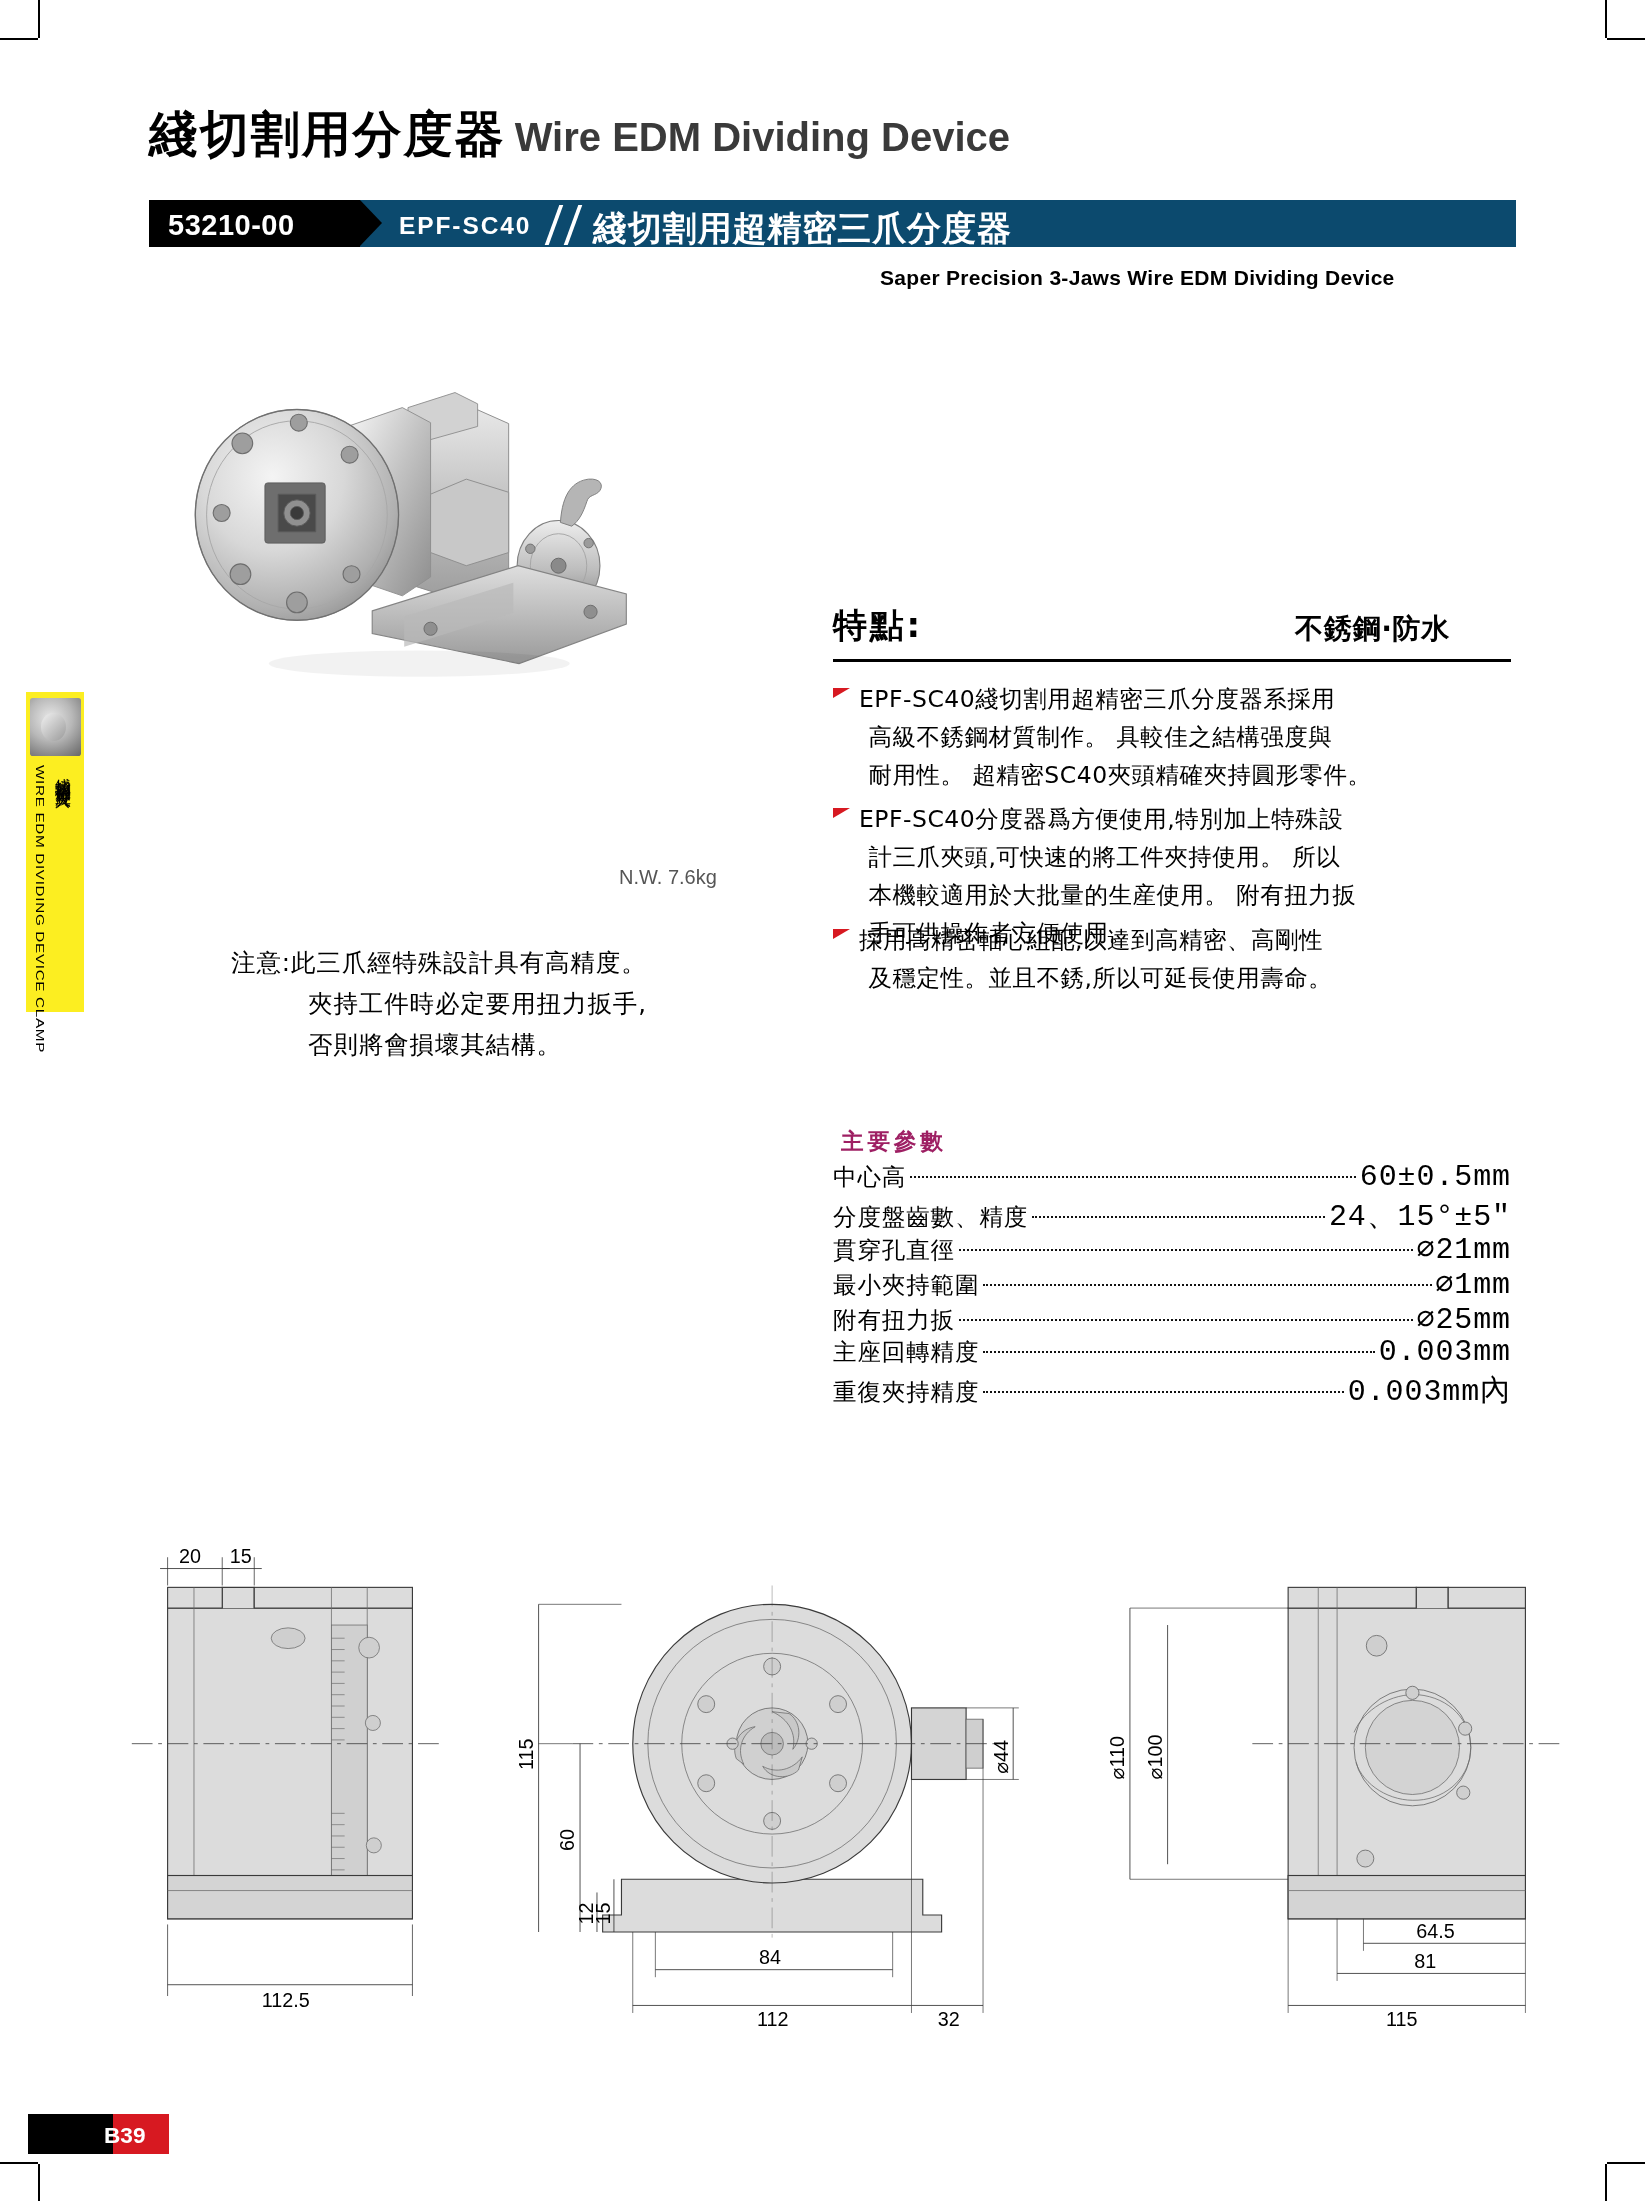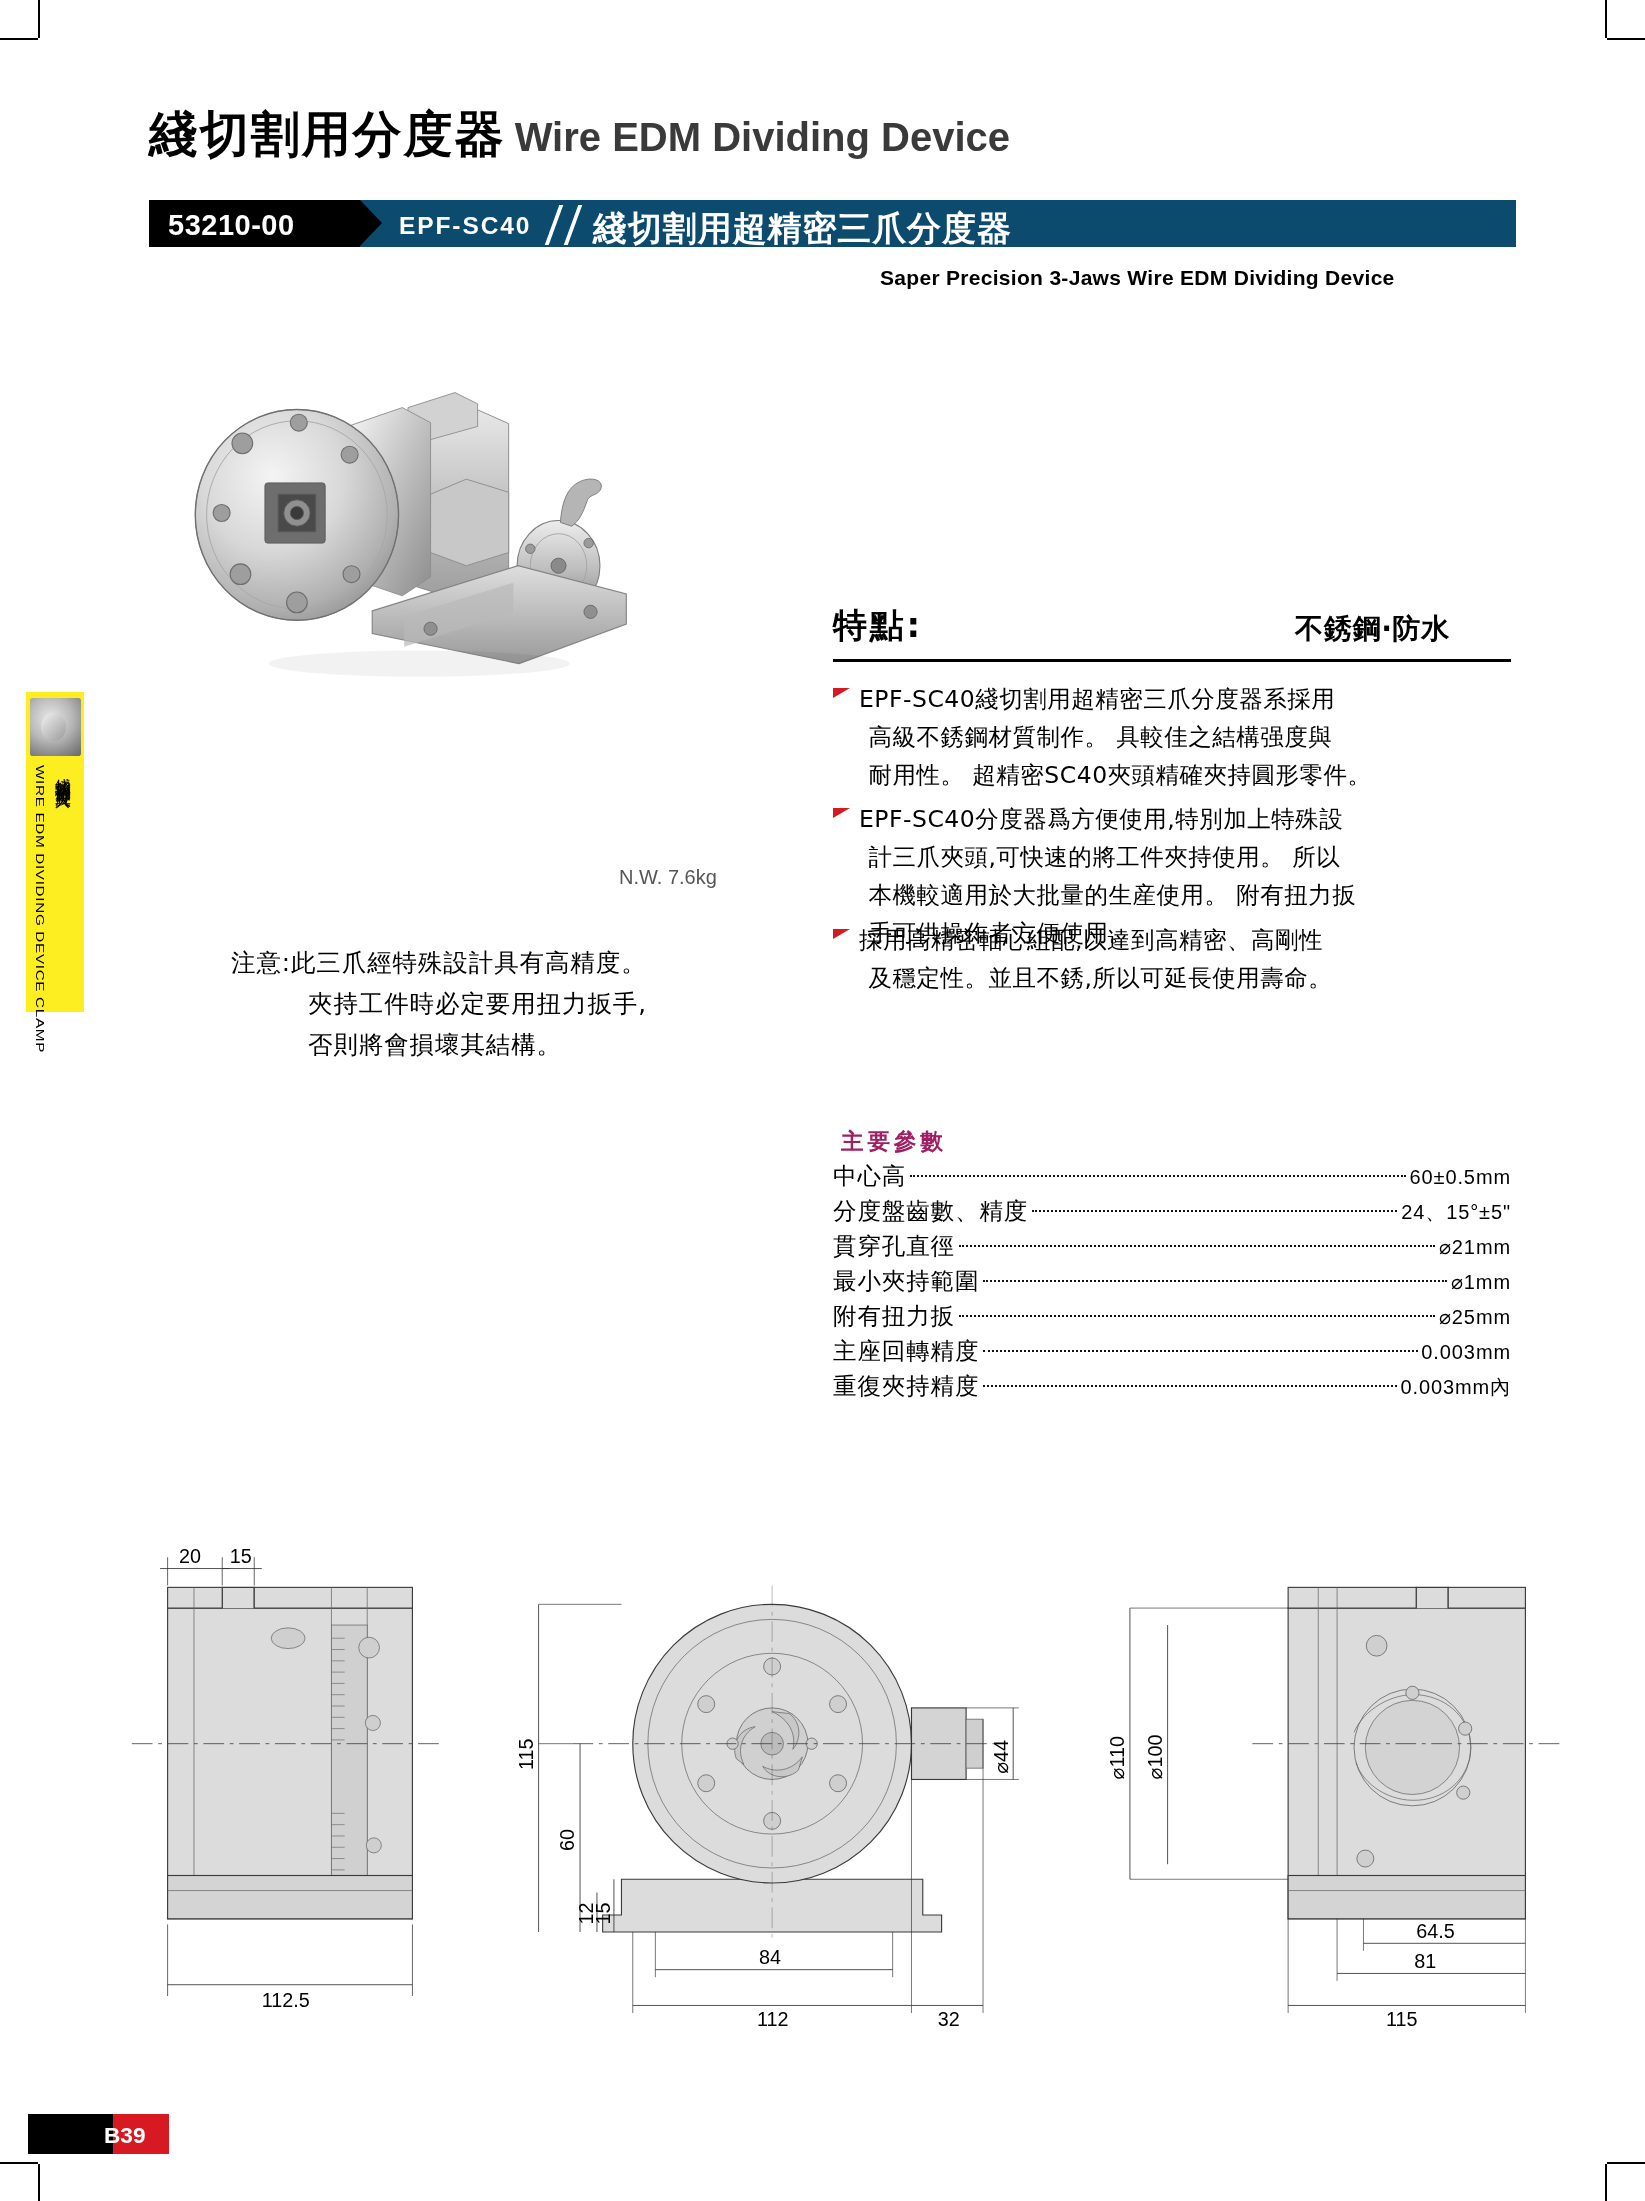--- a/index.html
+++ b/index.html
@@ -298,8 +298,8 @@
   }
   .spec-value {
     white-space: nowrap;
-    font-family: Liberation Sans, sans-serif;
-    font-size: 20px;
+    font-family: Liberation Mono, monospace;
+    font-size: 30px;
   }
 
   

